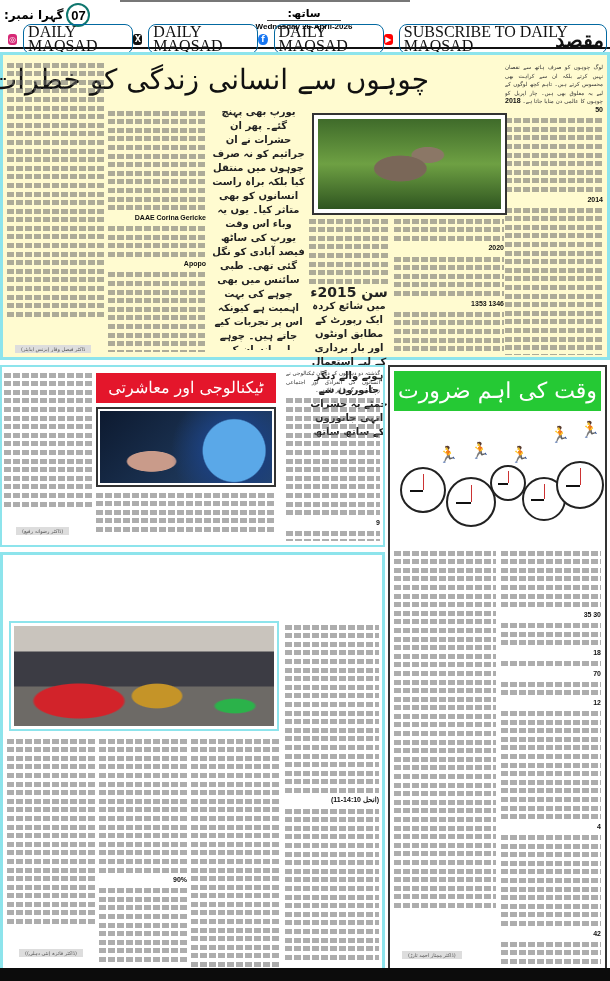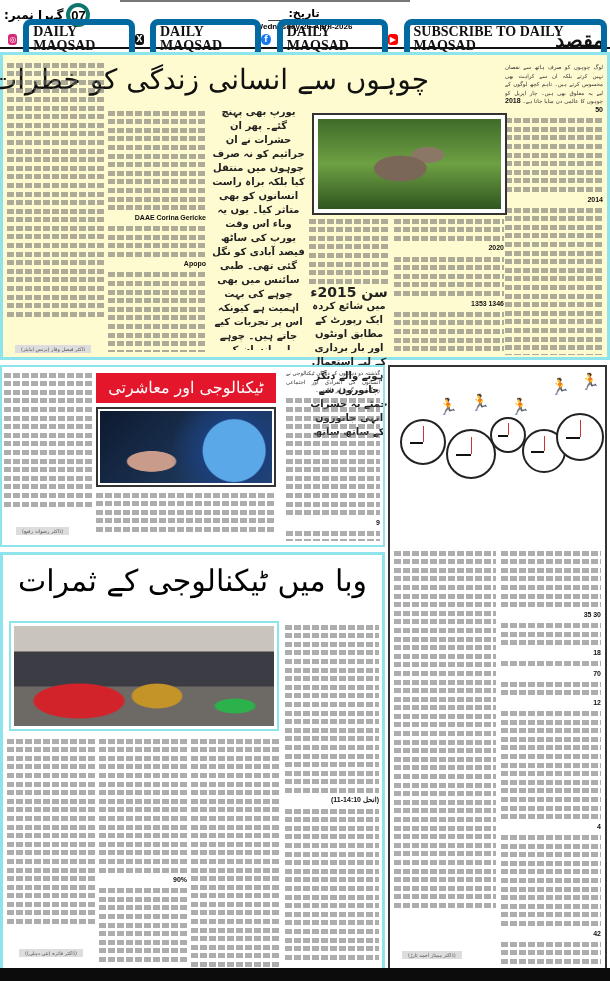--- a/index.html
+++ b/index.html
@@ -9,7 +9,7 @@
   .hdr-top .bar { position:absolute; left: 120px; top: 0; width: 290px; height: 2px; background:#777; }
   .logo { right: 6px; top: 4px; font-family: "DejaVu Serif", serif; font-size: 20px; font-weight: bold; color: #111; direction: rtl; margin-top: 24px; }
   .pageno { left: 4px; top: 3px; font-size: 12px; font-weight: bold; direction: rtl; display: flex; align-items: center; gap: 3px; }
-  .pageno .num { border: 4px solid #0f766e; border-radius: 50%; width: 24px; height: 24px; display:flex; align-items:center; justify-content:center; font-family: "Liberation Sans", sans-serif; font-size: 13px; font-weight: bold; }
+  .pageno .num { border: 2px solid #0f766e; border-radius: 50%; width: 24px; height: 24px; display:flex; align-items:center; justify-content:center; font-family: "Liberation Sans", sans-serif; font-size: 13px; font-weight: bold; }
   .datebox { left: 224px; top: 2px; width: 160px; text-align: center; }
   .datebox .lbl { font-size: 11px; font-weight: bold; direction: rtl; border-bottom: 1px solid #444; display: inline-block; padding: 0 20px; }
   .datebox .dt { font-family: "Liberation Sans", sans-serif; font-size: 8px; font-weight: bold; margin-top: 1px; }

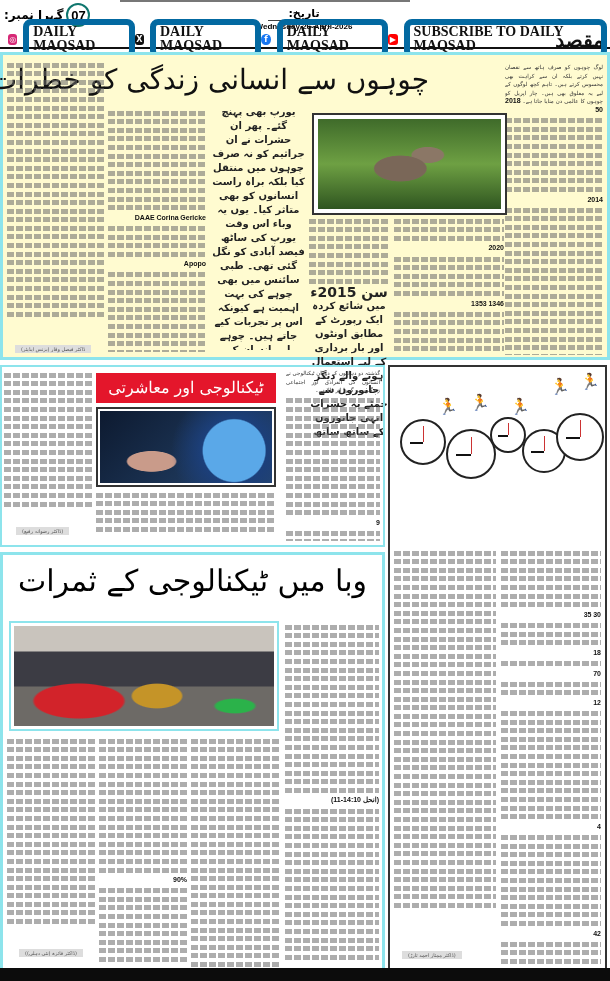--- a/index.html
+++ b/index.html
@@ -55,7 +55,7 @@
   <span>گہرا نمبر:</span>
 </div>
 <div class="abs datebox">
-  <div class="lbl">تاریخ:</div>
+  <div class="lbl">ساتھ:</div>
   <div class="dt">Wednesday  26-April-2026</div>
 </div>
 

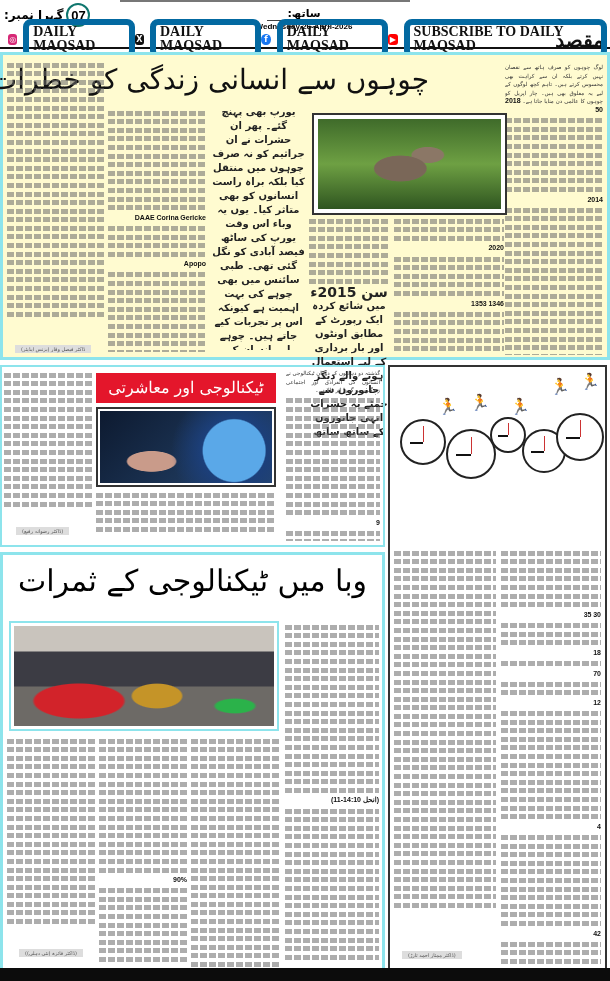--- a/index.html
+++ b/index.html
@@ -16,7 +16,7 @@
   .social { left: 0; top: 31px; width: 610px; height: 18px; display: flex; align-items: center; justify-content: space-between; padding: 0 3px 0 8px; border-bottom: 2px solid #111; }
   .soc { display:flex; align-items:center; gap: 6px; }
   .soc .ic { width: 11px; height: 11px; border-radius: 3px; display:flex; align-items:center; justify-content:center; color:#fff; font-size: 8px; font-weight:bold; }
-  .soc .pill { border: 6px solid #0369a1; border-radius: 8px; padding: 0 4px; font-family: "Liberation Serif", serif; font-weight: bold; font-size: 14px; line-height: 14px; color:#111; }
+  .soc .pill { border: 1px solid #0369a1; border-radius: 8px; padding: 0 4px; font-family: "Liberation Serif", serif; font-weight: normal; font-size: 16px; line-height: 14px; color:#111; }
   .frame { border: 3px solid #8de4ec; }
   .art1 { left: 0; top: 52px; width: 610px; height: 308px; background: #fffbd0; }
   .art1 .title { right: 178px; top: 8px; font-family: "DejaVu Serif", serif; font-size: 28px; direction: rtl; color: #111; white-space: nowrap; }

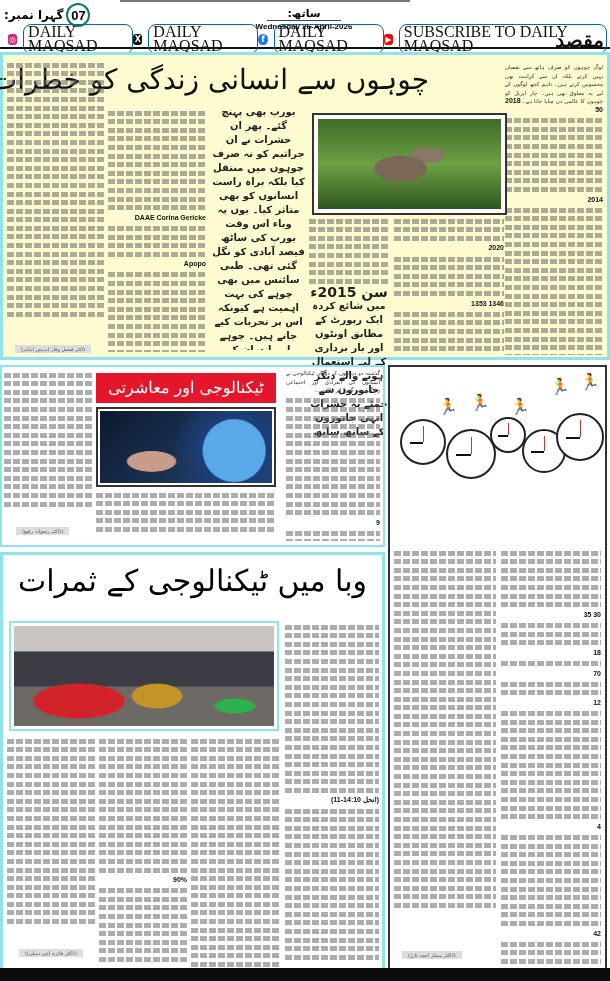--- a/index.html
+++ b/index.html
@@ -207,6 +207,7 @@
 </div>
 
 <div class="abs greenbox">
+  <div class="greentitle" style="margin:4px;">وقت کی اہم ضرورت</div>
   <div class="clocks">
     <span class="runner" style="left:48px;top:30px">🏃</span>
     <span class="runner" style="left:80px;top:26px">🏃</span>

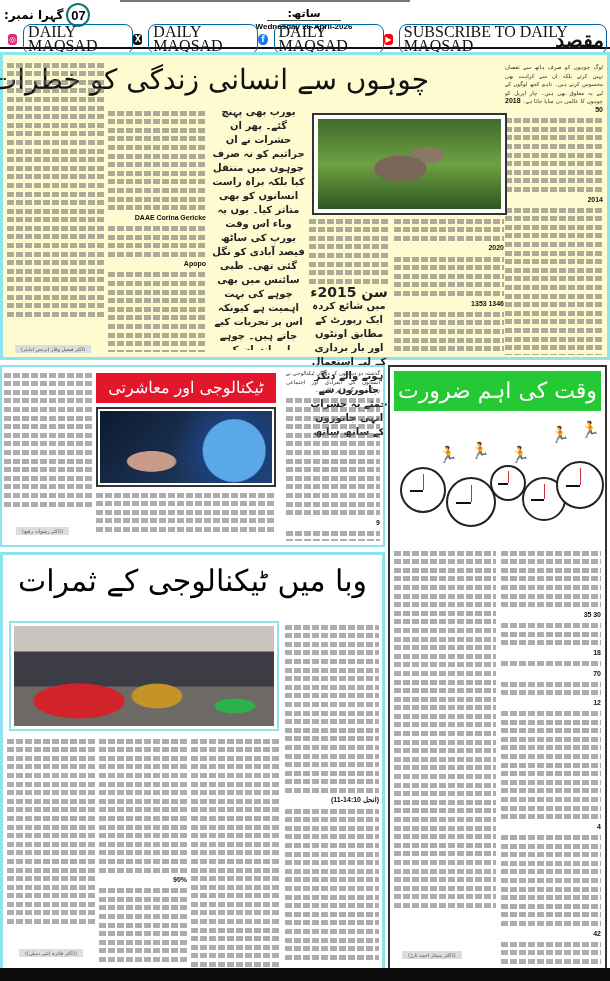--- a/index.html
+++ b/index.html
@@ -284,7 +284,6 @@
 </div>
 
 <div class="abs art3 frame">
-  <div class="title3">وبا میں ٹیکنالوجی کے ثمرات</div>
   <div class="abs photo" style="left:6px; top:66px; width:270px; height:110px; padding:3px; border-color:#8de4ec;">
     <div class="crowd-img" style="width:100%;height:100%"></div>
   </div>

